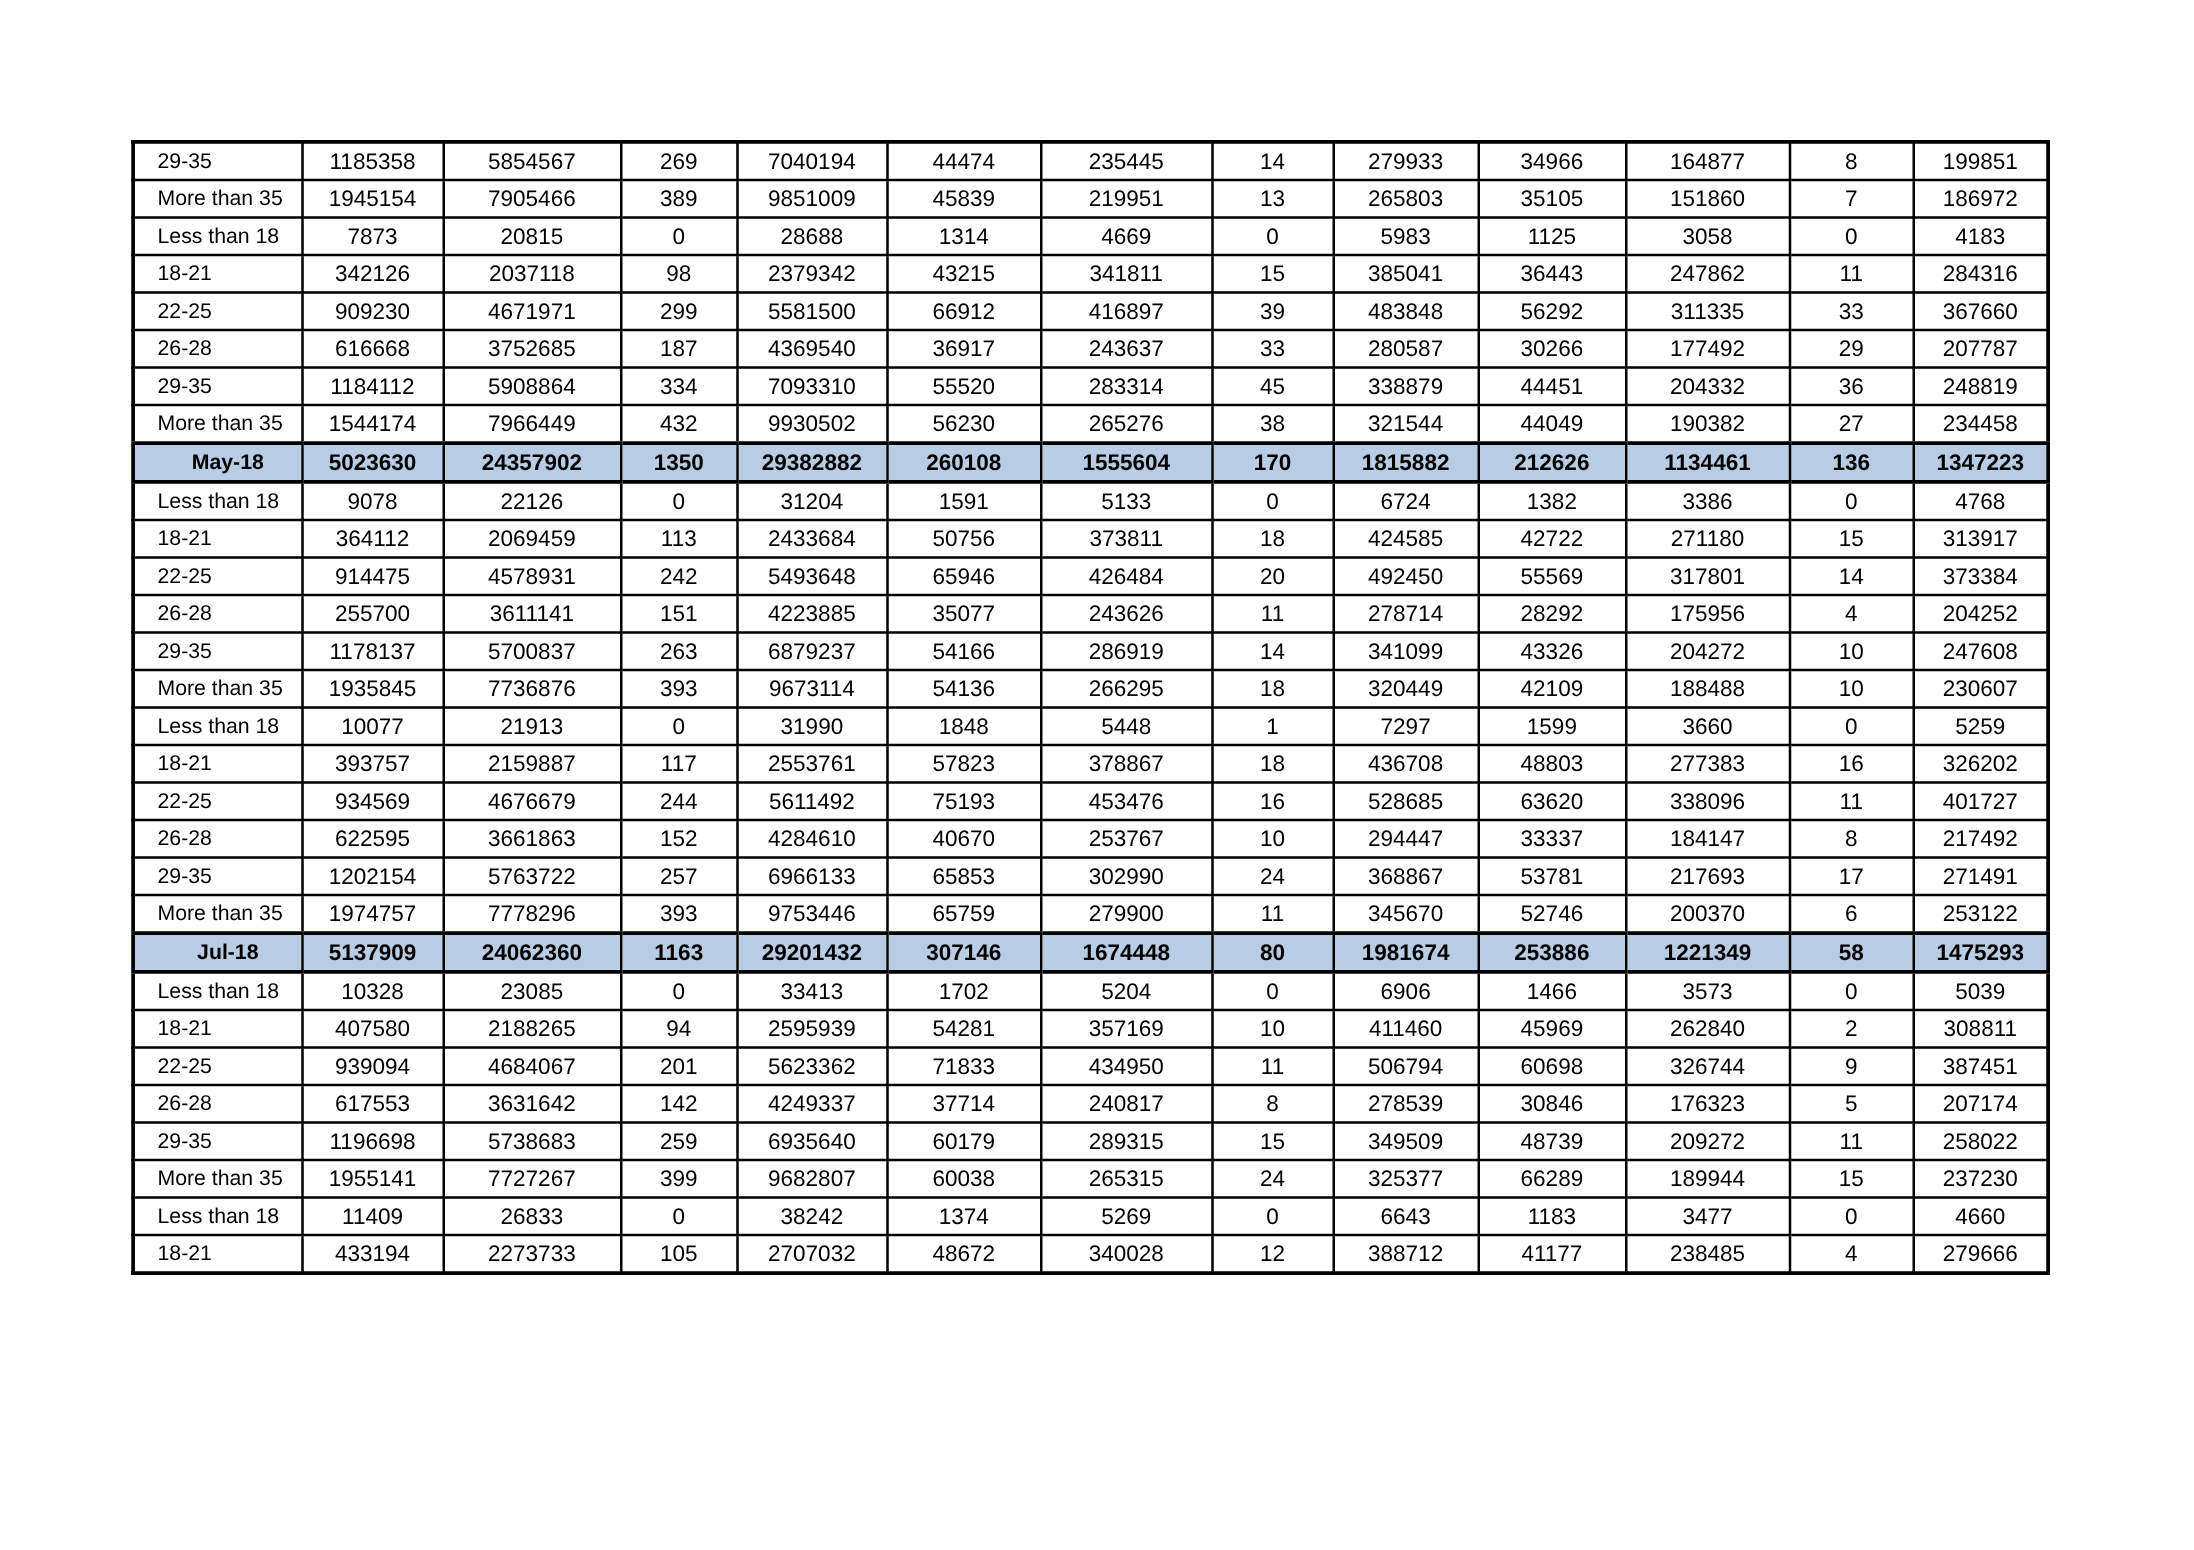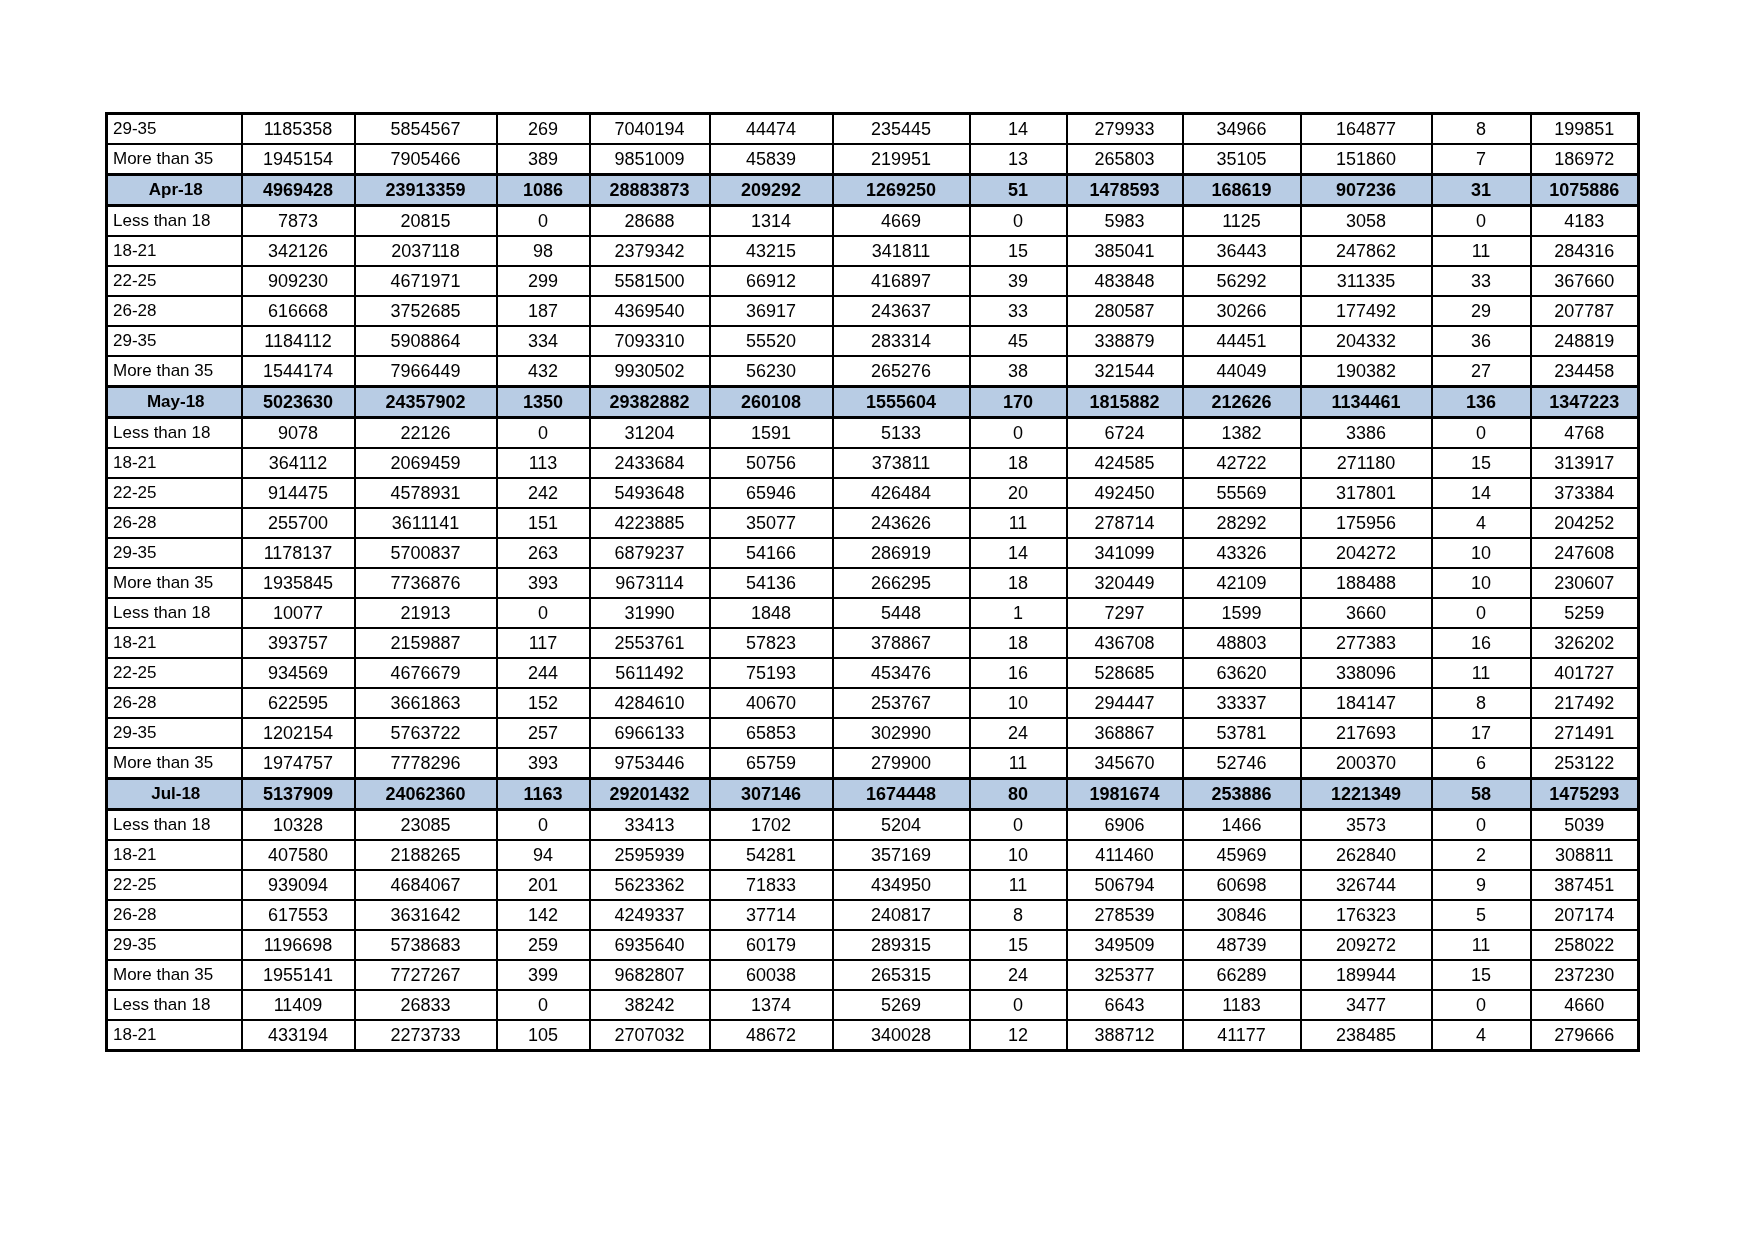--- a/index.html
+++ b/index.html
@@ -38,7 +38,7 @@
   }
   table.grid td.lbl{
     text-align:left;
-    padding-left:5px;
+    padding-left:18px;
     font-size:17px;
   }
   table.grid tr.month td{

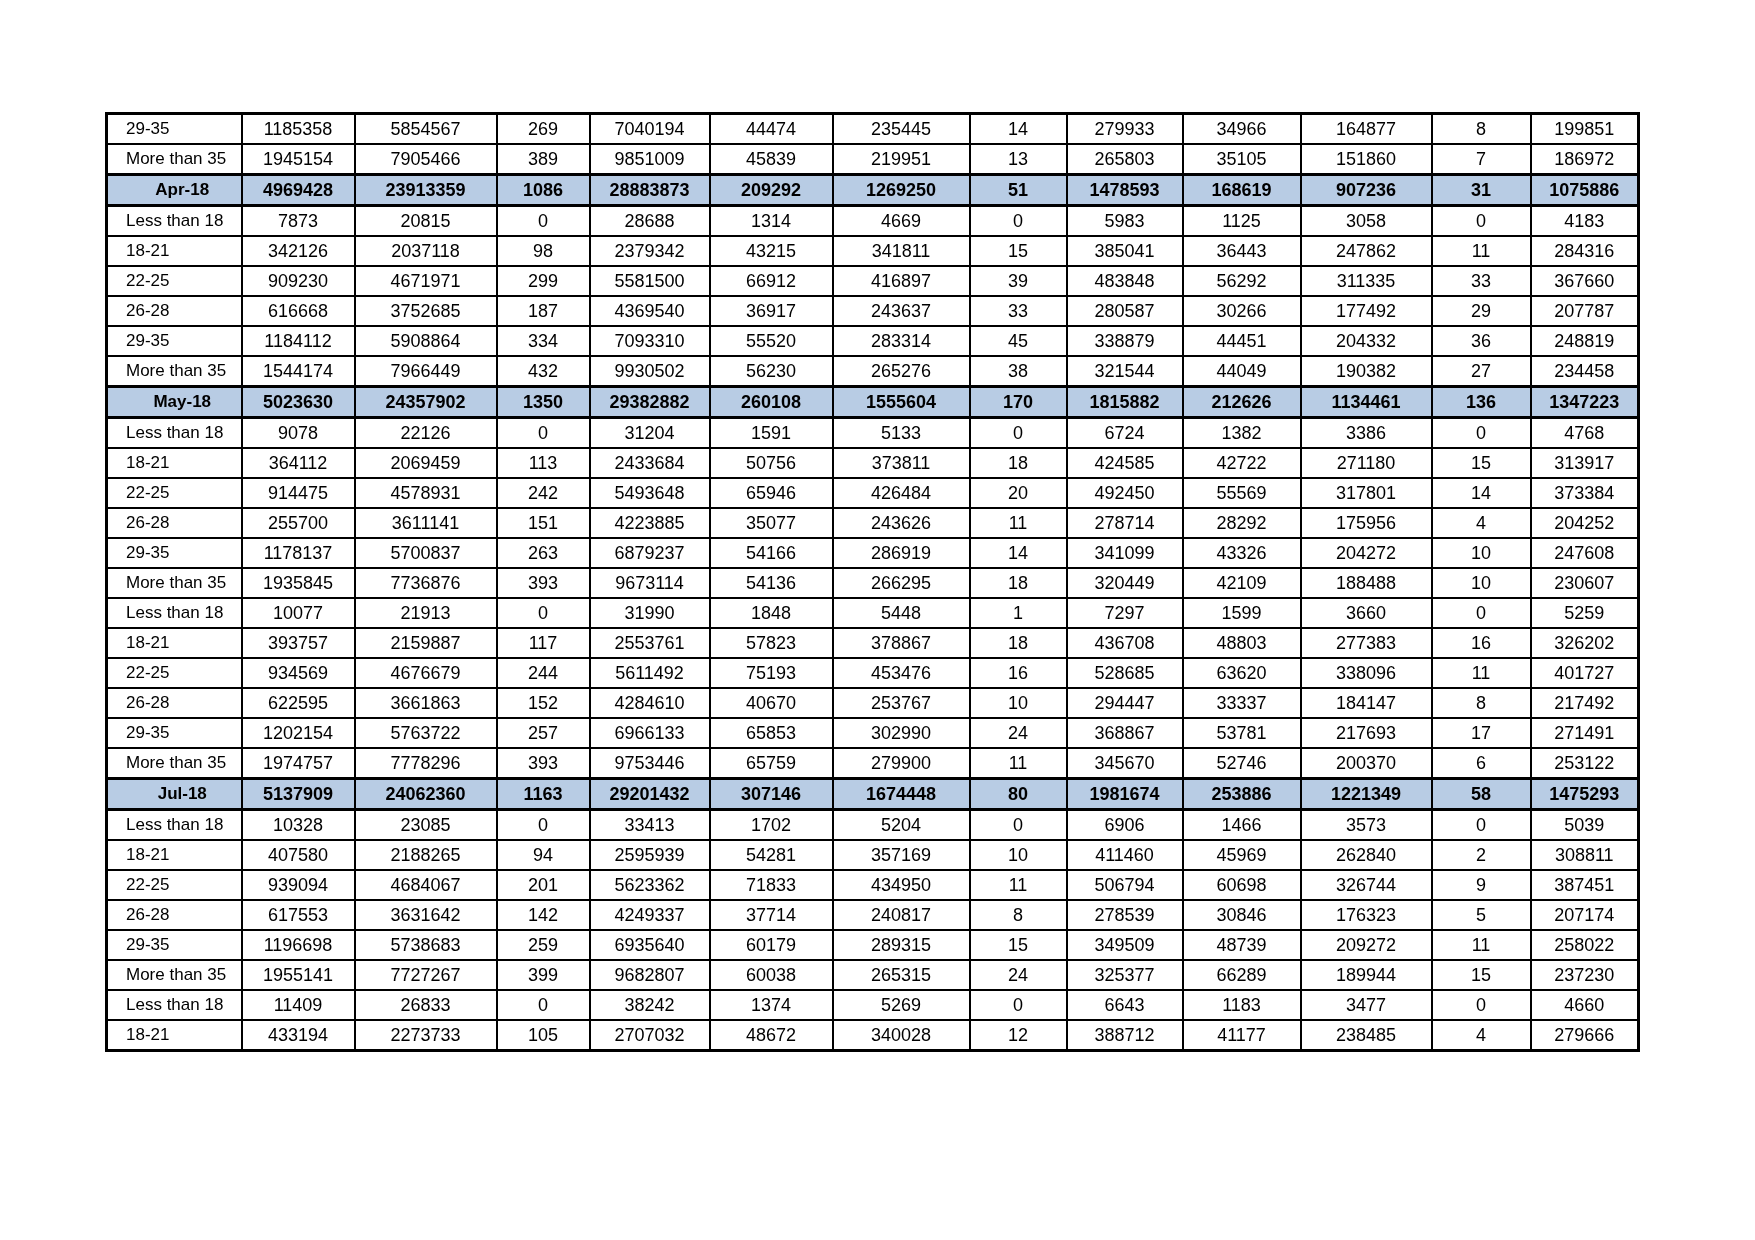--- a/index.html
+++ b/index.html
@@ -102,21 +102,6 @@
           <td>7</td>
           <td>186972</td>
         </tr>
-        <tr class="month">
-          <td class="lbl">Apr-18</td>
-          <td>4969428</td>
-          <td>23913359</td>
-          <td>1086</td>
-          <td>28883873</td>
-          <td>209292</td>
-          <td>1269250</td>
-          <td>51</td>
-          <td>1478593</td>
-          <td>168619</td>
-          <td>907236</td>
-          <td>31</td>
-          <td>1075886</td>
-        </tr>
         <tr class="data">
           <td class="lbl">Less than 18</td>
           <td>7873</td>

